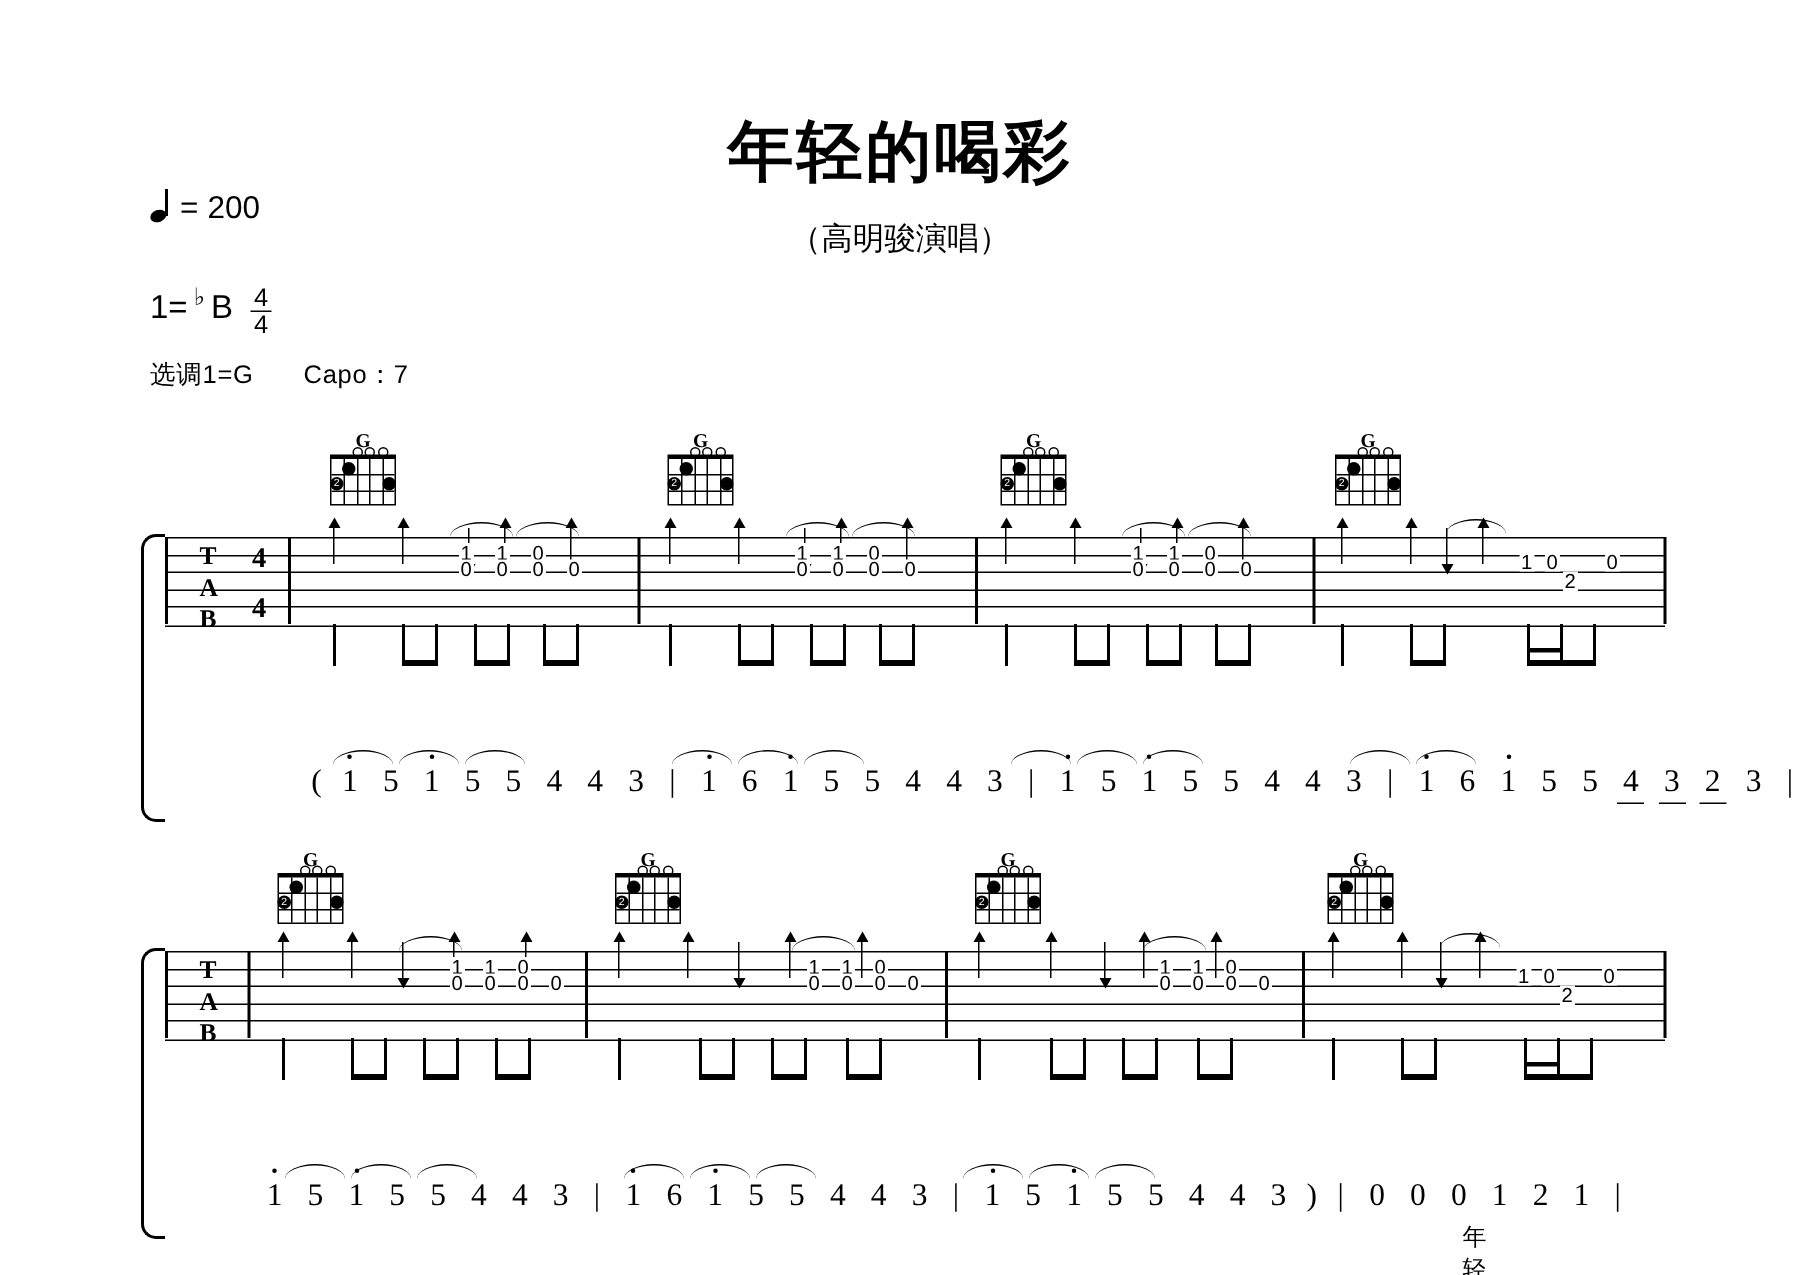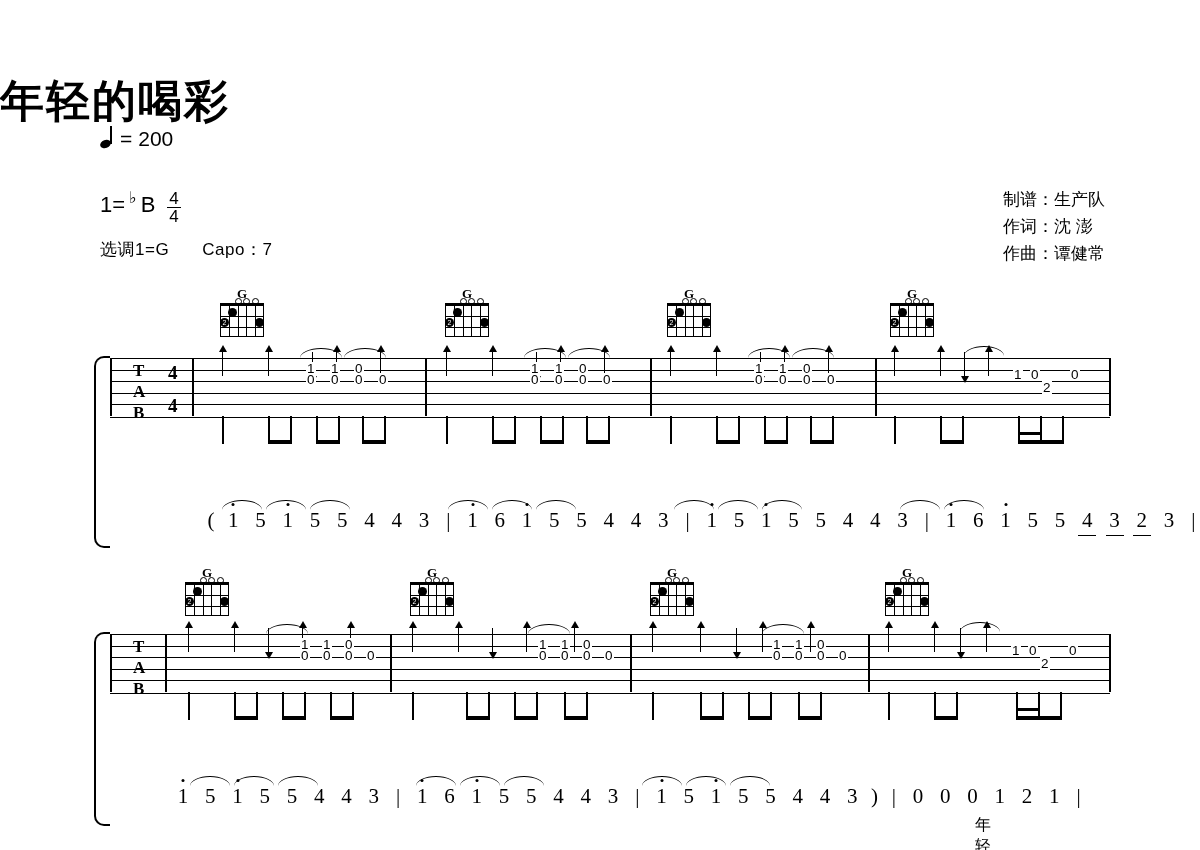--- a/index.html
+++ b/index.html
@@ -26,6 +26,7 @@
     top: 72px;
     left: 0;
     width: 1200px;
+    text-align: center;
     font-size: 44px;
     font-weight: bold;
     letter-spacing: 2px;

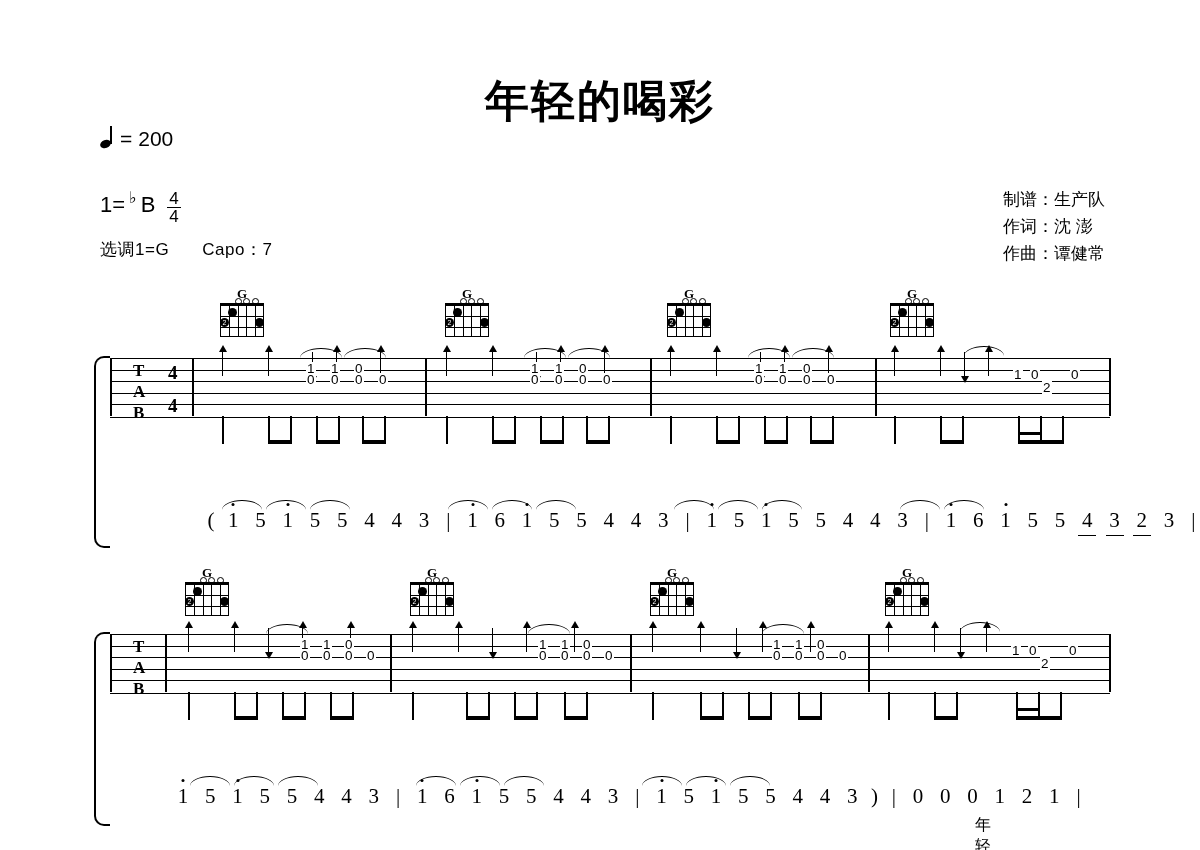--- a/index.html
+++ b/index.html
@@ -265,6 +265,7 @@
 <div class="sheet">
 
   <div class="title">年轻的喝彩</div>
+  <div class="subtitle">（高明骏演唱）</div>
 
   <div class="tempo">
     <span class="qnote"></span>

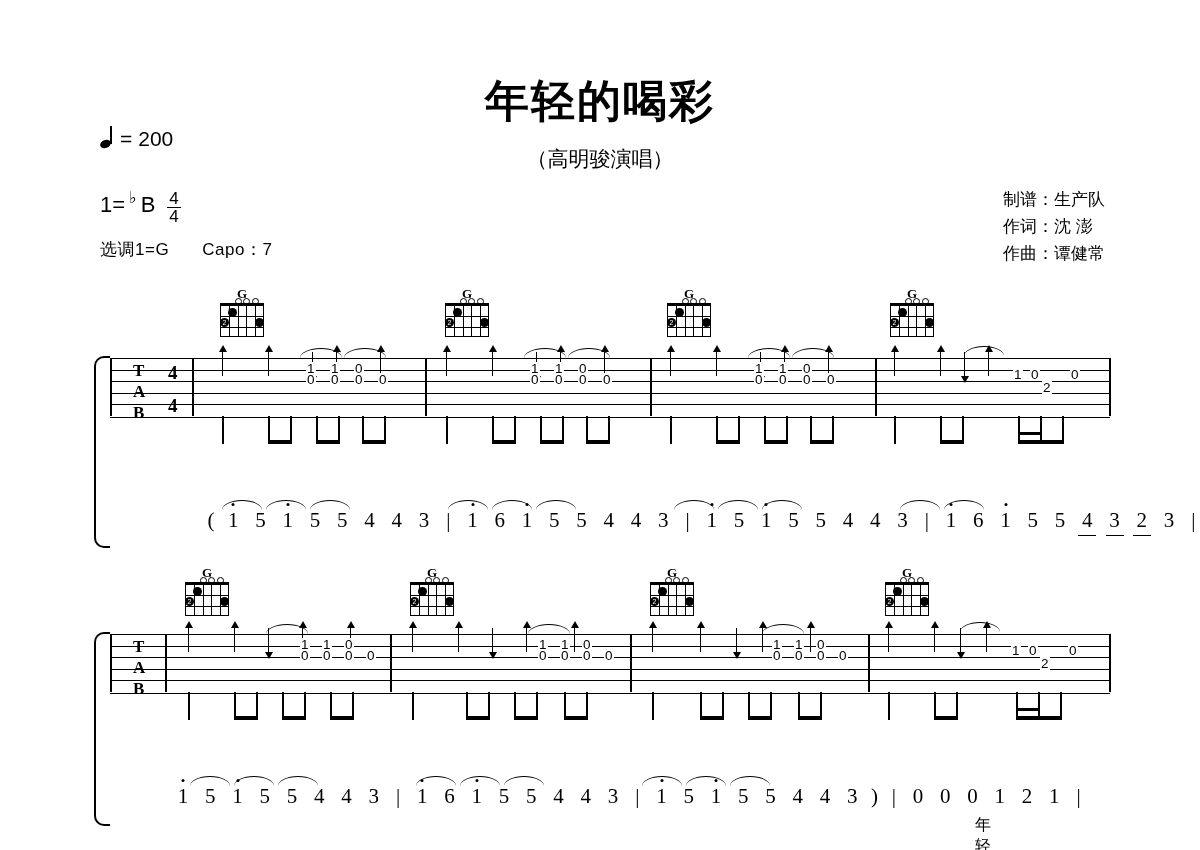--- a/index.html
+++ b/index.html
@@ -288,11 +288,6 @@
     <span class="capo">Capo：7</span>
   </div>
 
-  <div class="credits">
-    <div>制谱：生产队</div>
-    <div>作词：沈  澎</div>
-    <div>作曲：谭健常</div>
-  </div>
 
   <div class="system">
 

